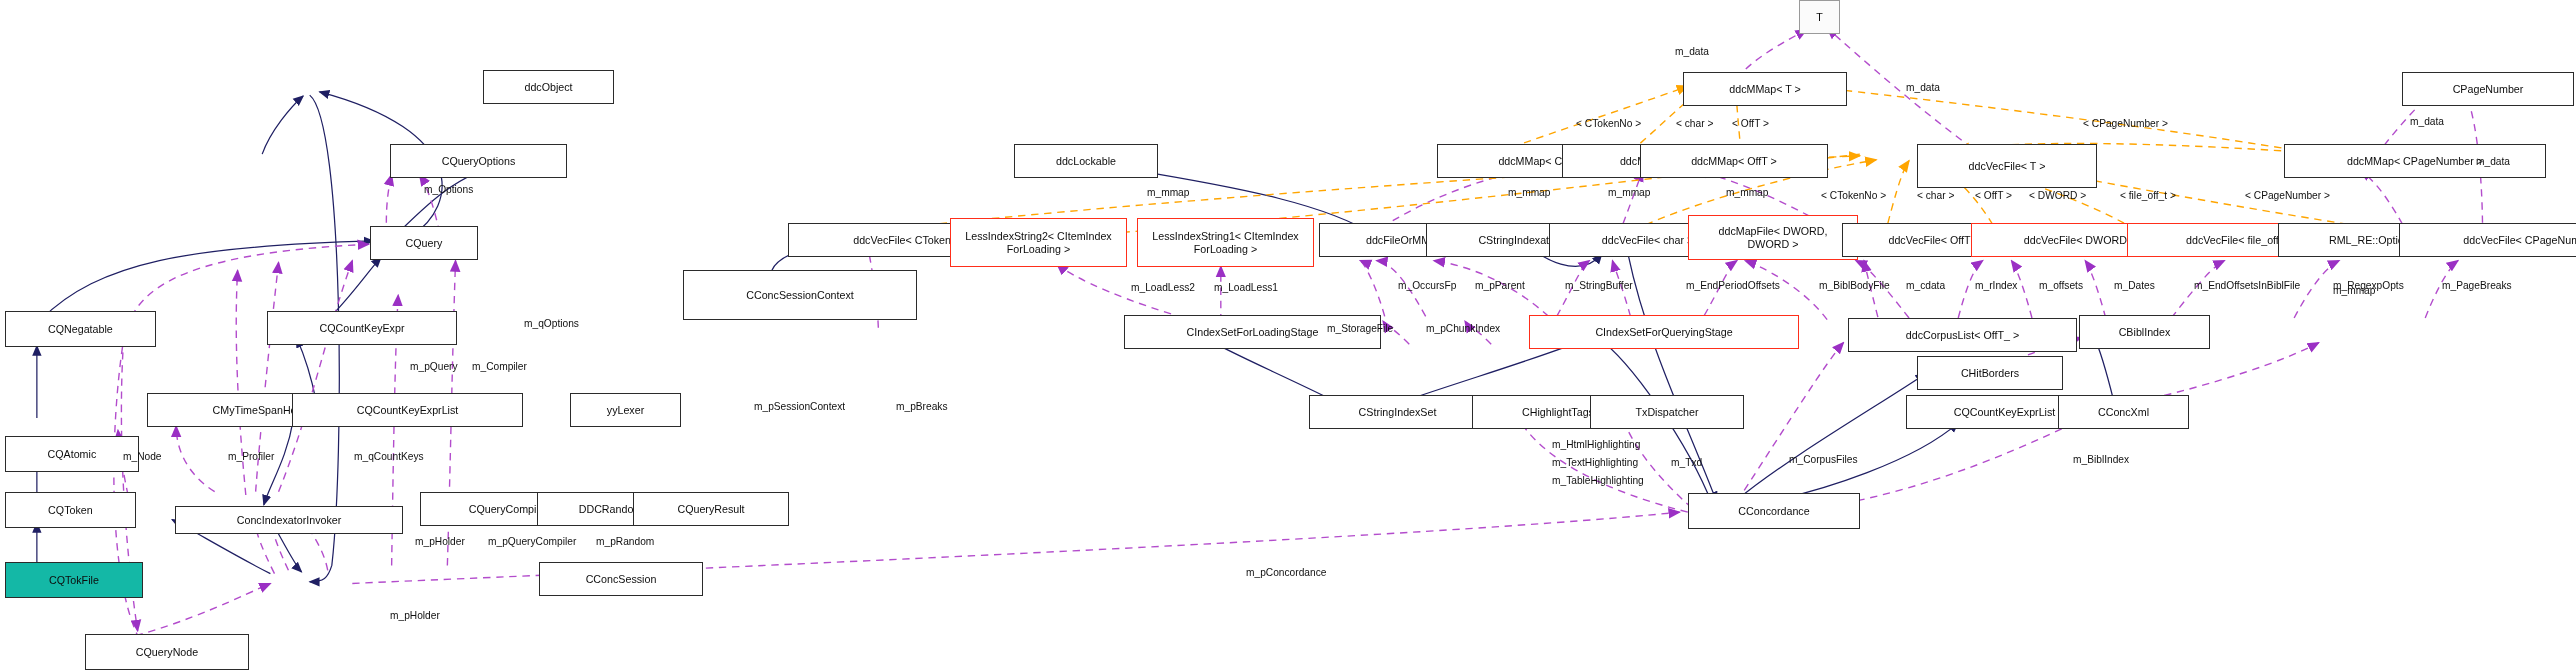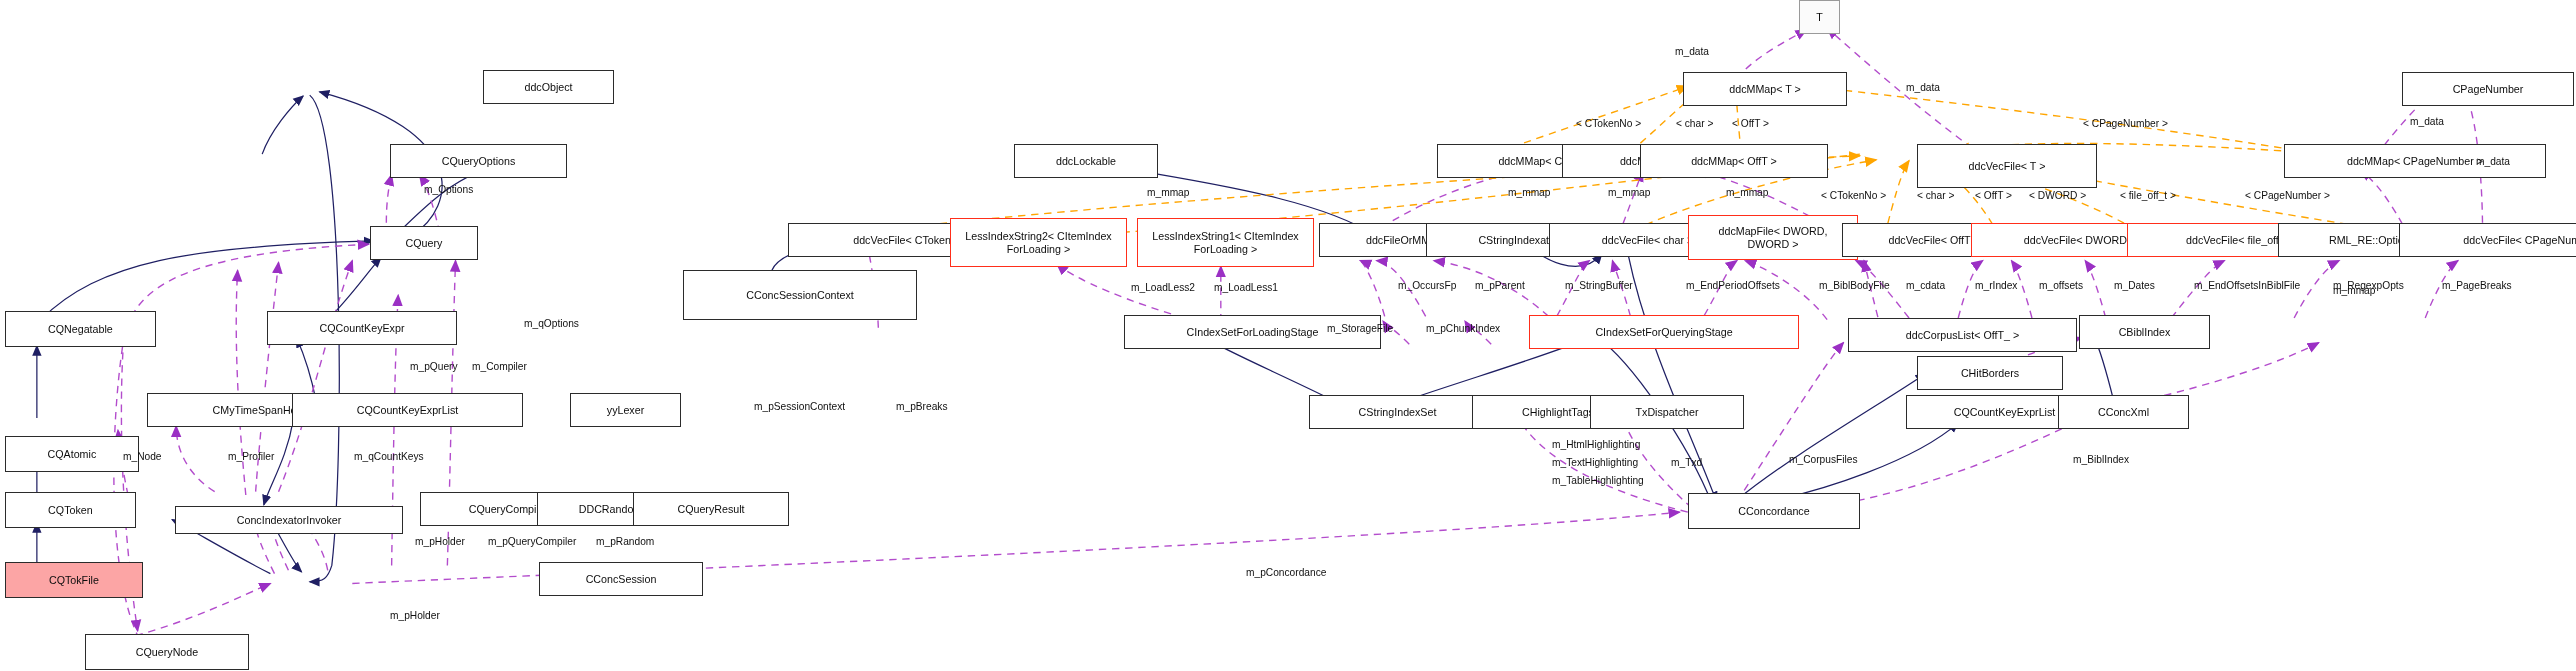--- a/index.html
+++ b/index.html
@@ -10,7 +10,7 @@
         color:#0d0d0d;font-size:10.7px;line-height:1.12;display:flex;align-items:center;
         justify-content:center;text-align:center;padding:1.6px 4.1px;white-space:nowrap;}
   .node.two-line{white-space:normal;line-height:1.18;}
-  .node.hl{background:#fca5a5;border-color:#2b2b2b;}
+  .node.hl{background:#14b8a6;border-color:#2b2b2b;}
   .node.red{border:1.6px solid #ff2e1a;}
   .node.tpl{border:0.8px solid #9a9a9a;background:#fbfbfb;}
   .edge-label{position:absolute;font-size:10.2px;color:#101010;white-space:nowrap;

